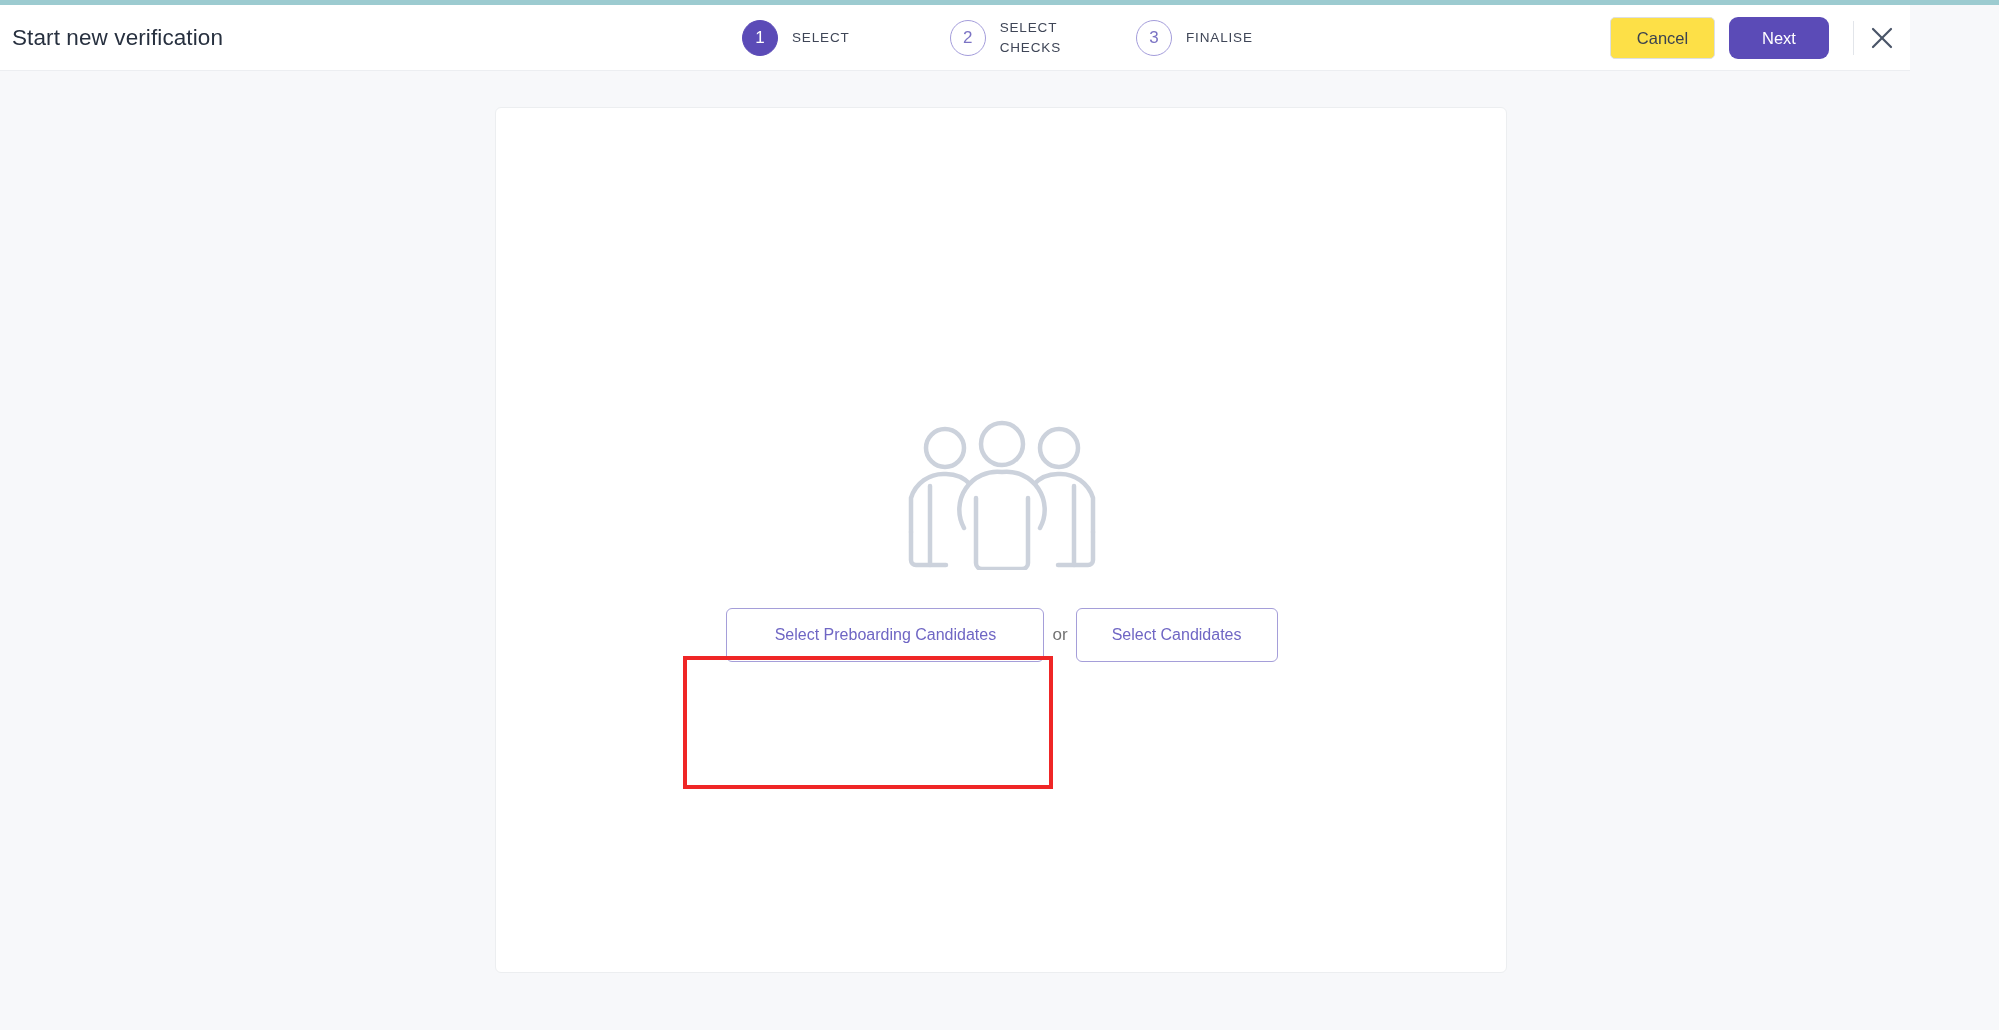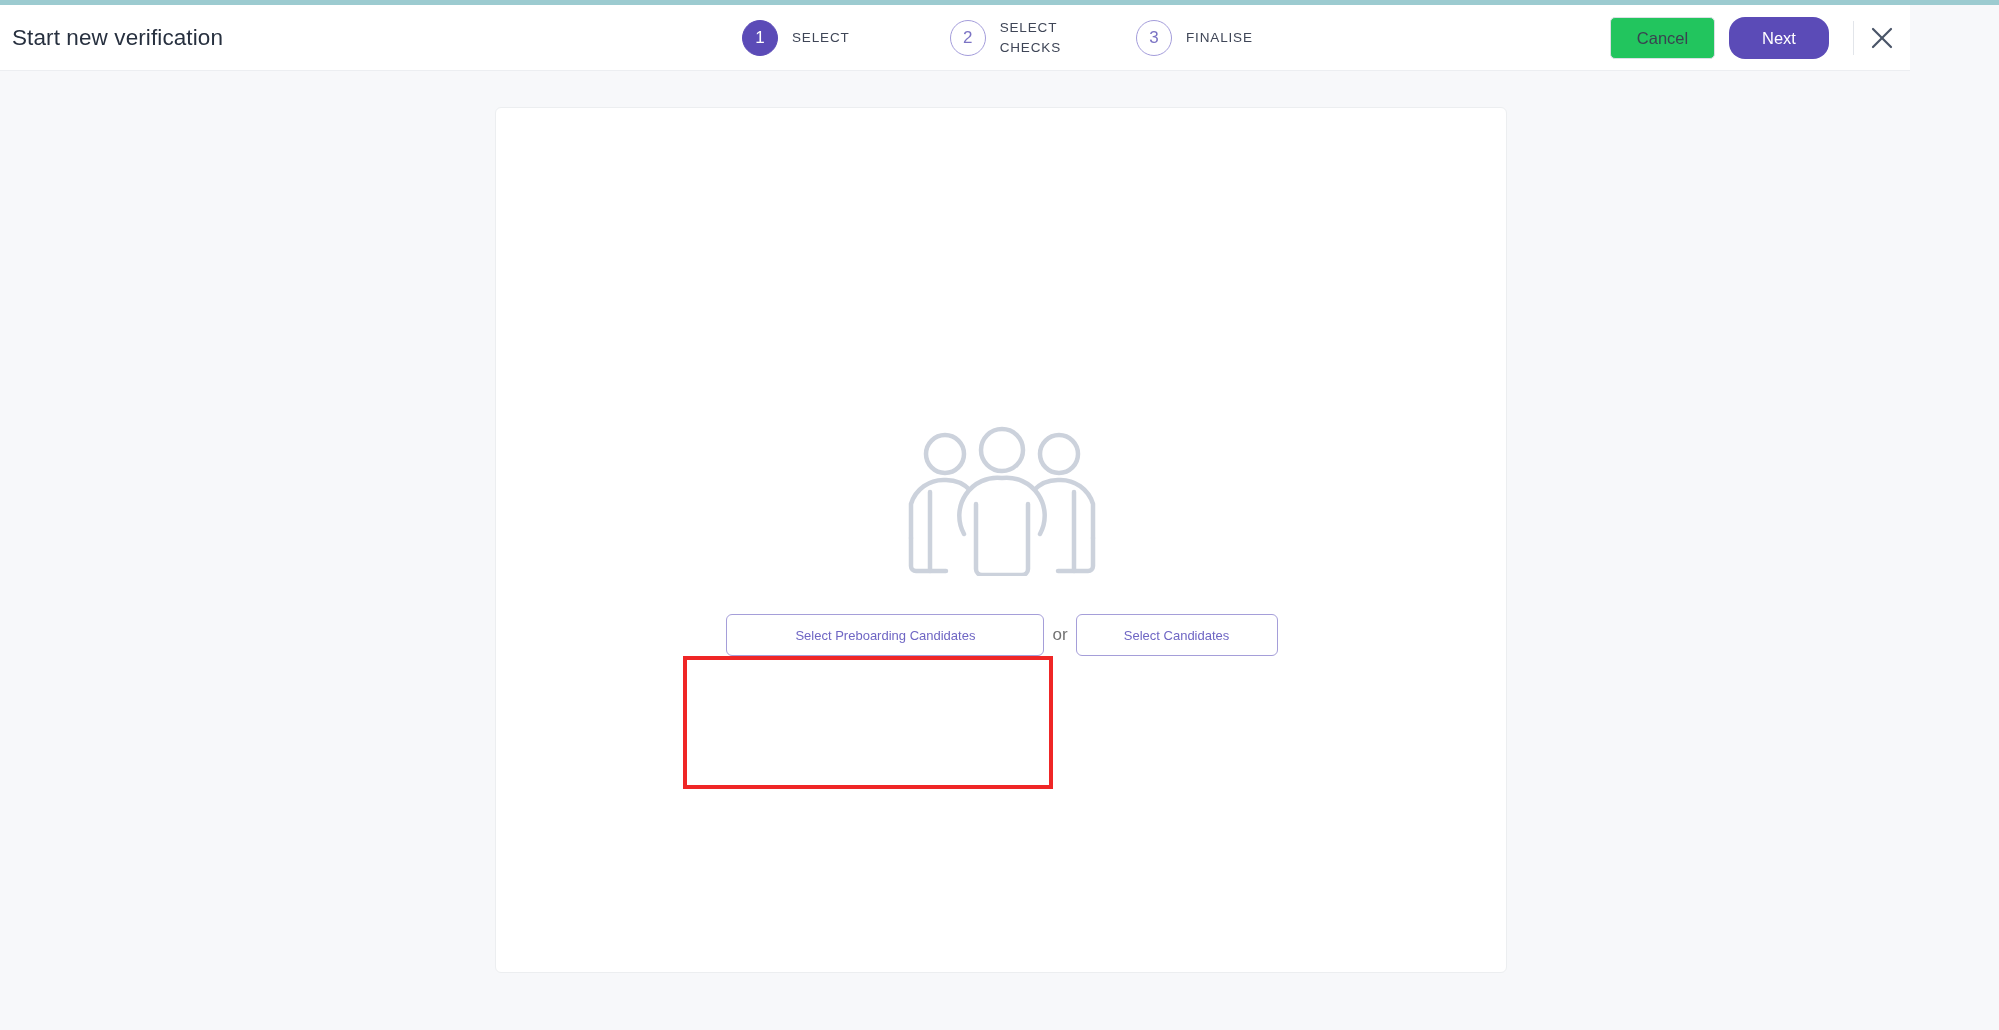--- a/index.html
+++ b/index.html
@@ -103,7 +103,7 @@
     height: 42px;
     min-width: 105px;
     padding: 0 20px;
-    background: #22c55e;
+    background: #fde047;
     border: 1px solid #dcdfe5;
     border-radius: 5px;
     color: #3a4250;

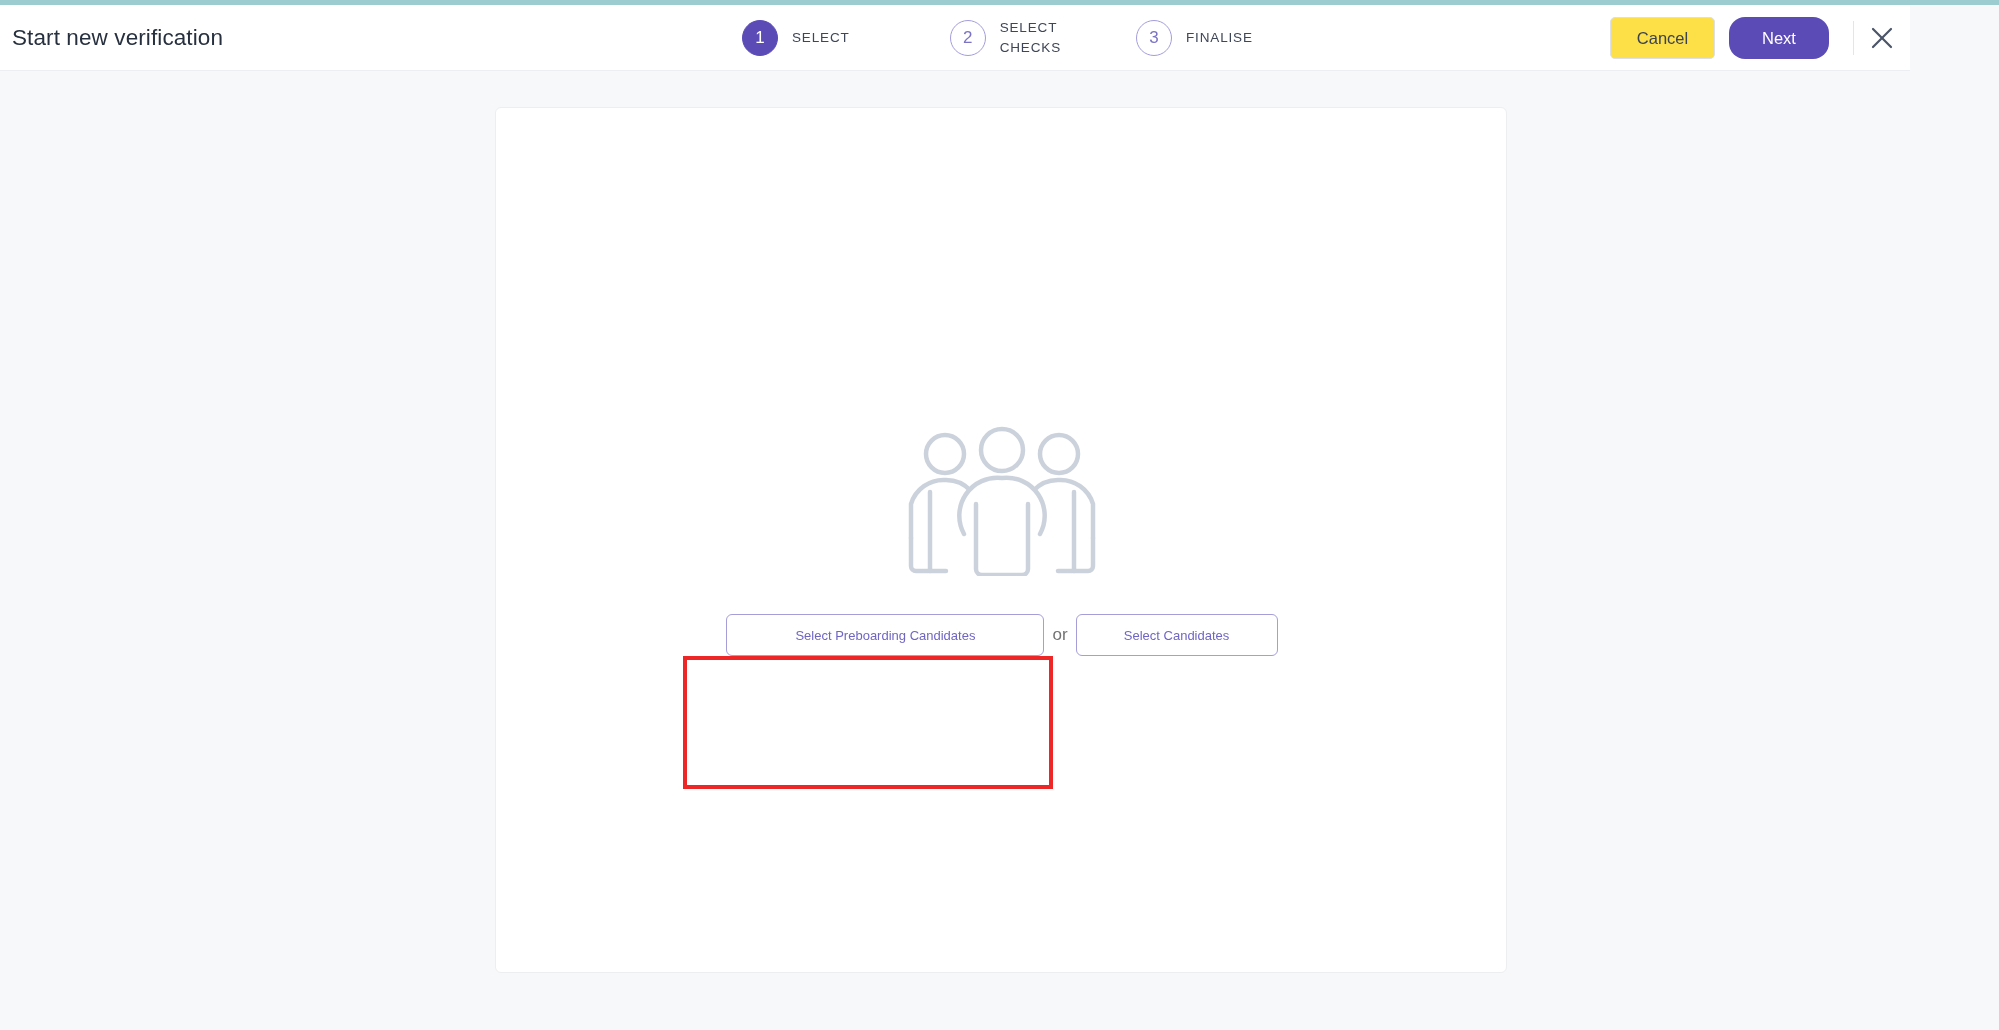--- a/index.html
+++ b/index.html
@@ -118,7 +118,7 @@
     margin-left: 14px;
     background: #5b4bb7;
     border: none;
-    border-radius: 16px;
+    border-radius: 9px;
     color: #ffffff;
     font-size: 16.5px;
     font-family: "Liberation Sans", sans-serif;

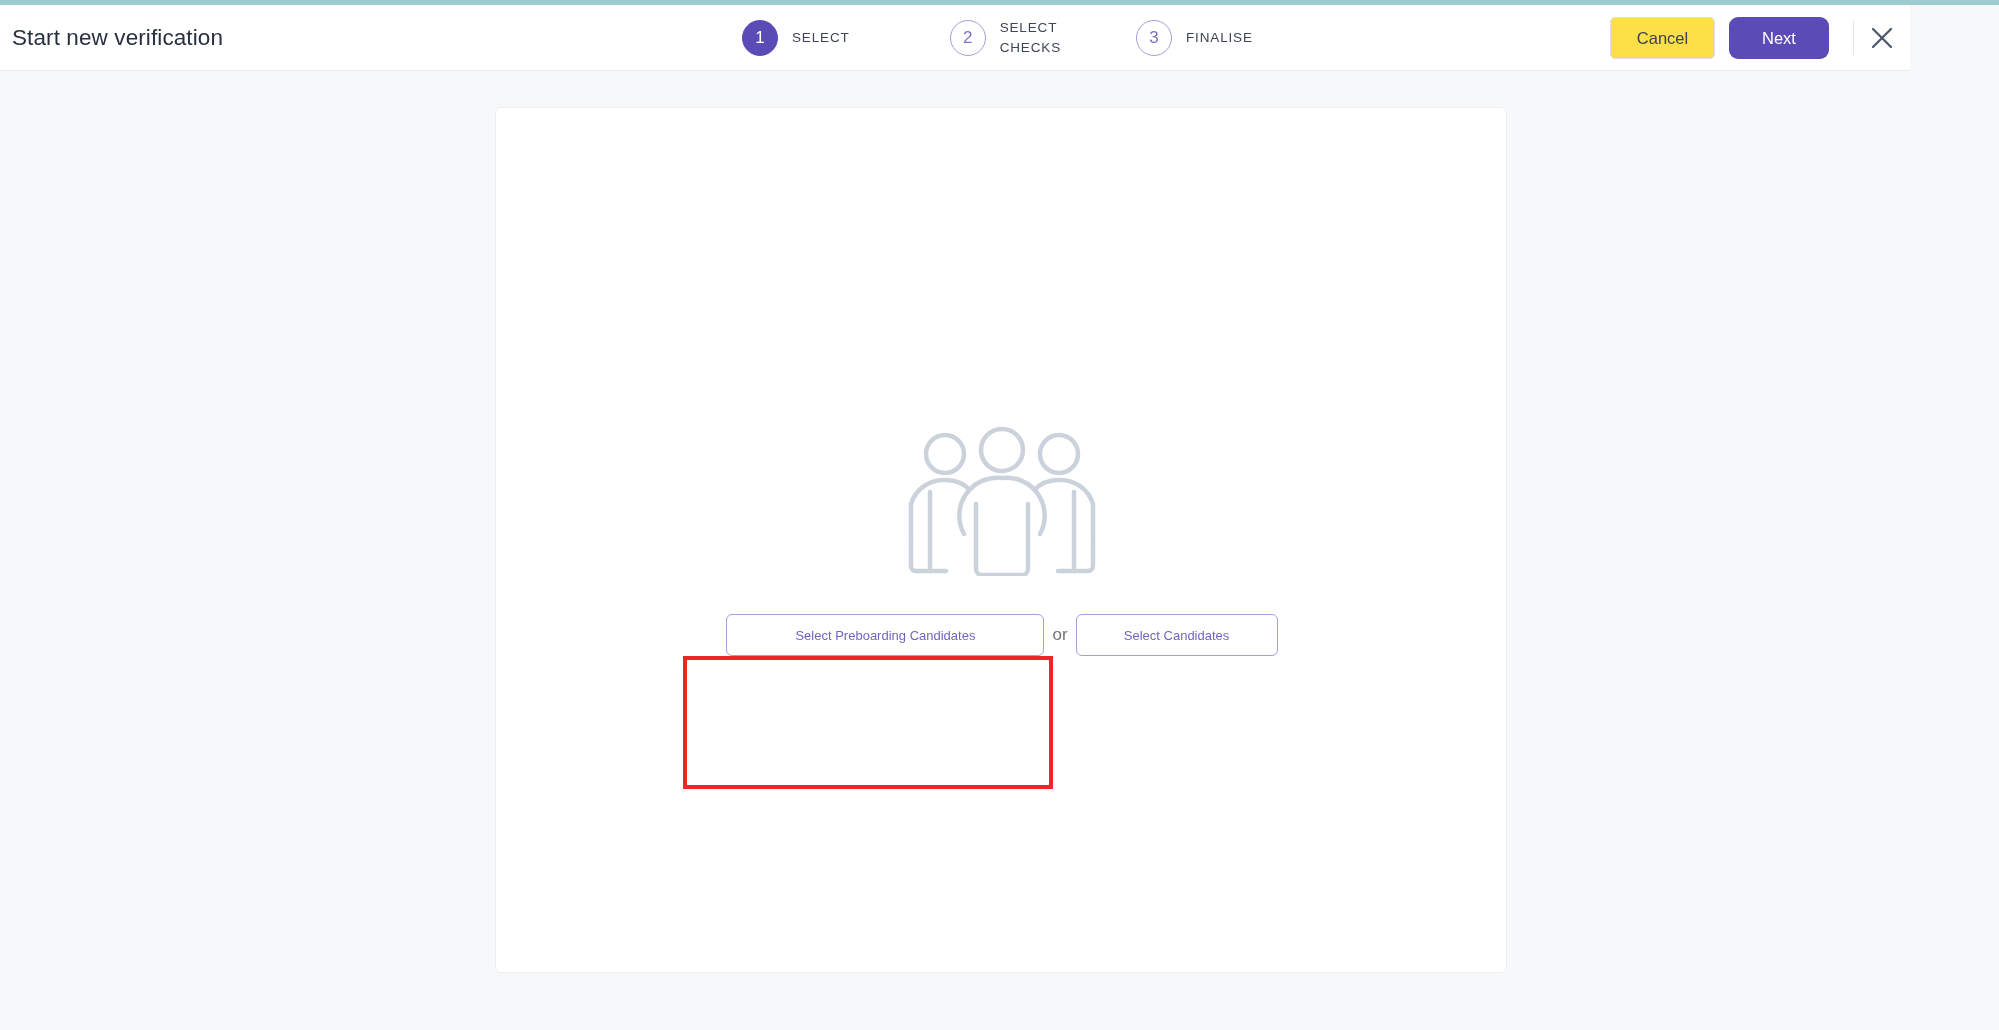--- a/index.html
+++ b/index.html
@@ -183,12 +183,12 @@
   }
 
   .choice-button {
-    height: 42px;
+    height: 54px;
     border: 1.5px solid #a59ed9;
     border-radius: 6px;
     background: #ffffff;
     color: #6f66c4;
-    font-size: 13px;
+    font-size: 16px;
     font-family: "Liberation Sans", sans-serif;
     cursor: pointer;
     padding: 0 24px;

